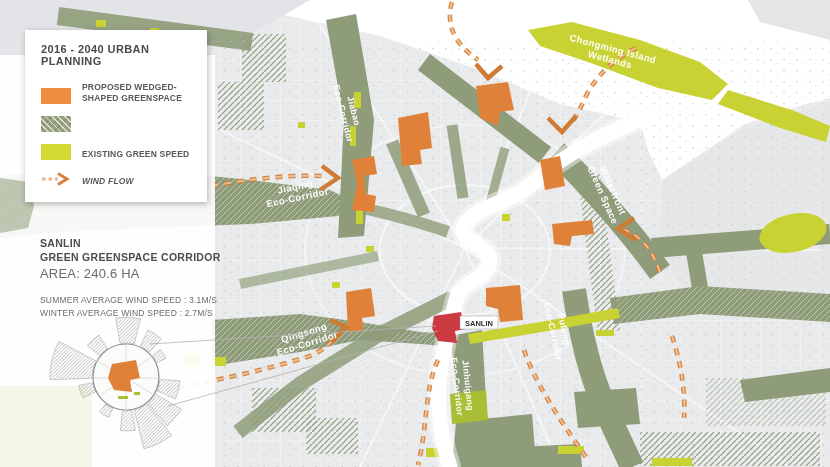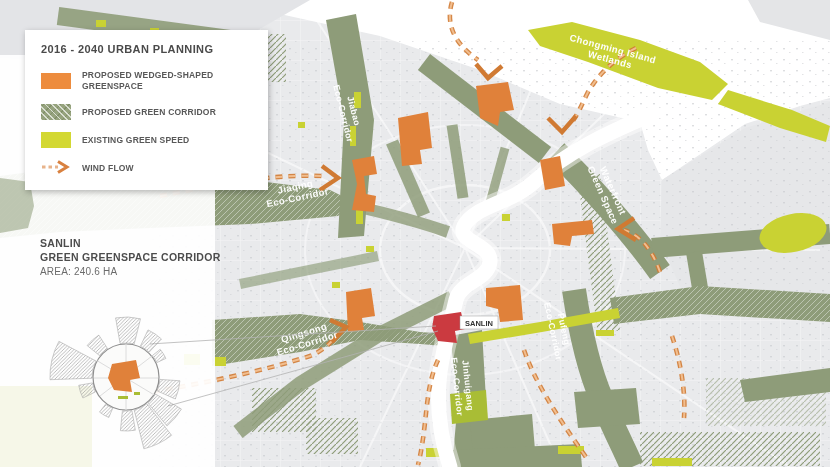--- a/index.html
+++ b/index.html
@@ -18,7 +18,7 @@
   .map-label.small{font-size:8.8px;}
   .rose-sector{fill:url(#roseHatch);stroke:#a2a2a2;stroke-width:.6;opacity:.92;}
 
-  .legend-card{position:absolute;left:25px;top:30px;width:243px;background:#fff;
+  .legend-card{position:absolute;left:25px;top:30px;width:182px;background:#fff;
     box-shadow:1px 2px 6px rgba(0,0,0,.28);padding:13px 14px 15px 16px;box-sizing:border-box;}
   .legend-title{font-size:11px;font-weight:bold;color:#4a4a4a;letter-spacing:.4px;margin-bottom:13px;}
   .legend-row{display:flex;align-items:center;margin-bottom:11px;}

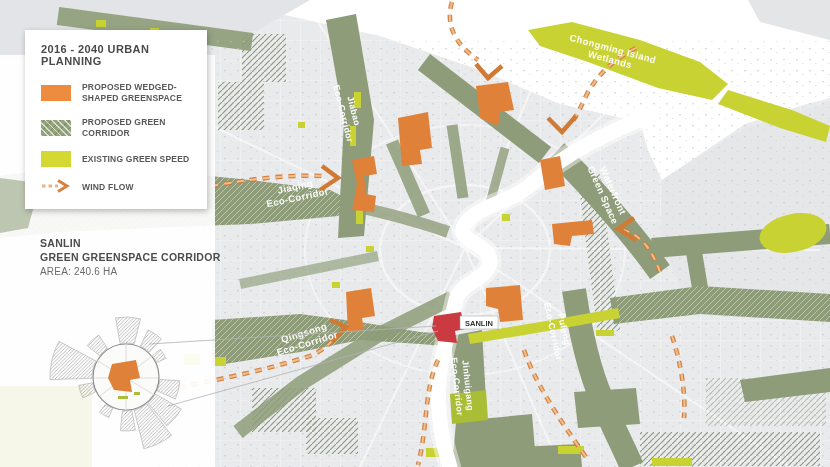--- a/index.html
+++ b/index.html
@@ -21,7 +21,7 @@
   .legend-card{position:absolute;left:25px;top:30px;width:182px;background:#fff;
     box-shadow:1px 2px 6px rgba(0,0,0,.28);padding:13px 14px 15px 16px;box-sizing:border-box;}
   .legend-title{font-size:11px;font-weight:bold;color:#4a4a4a;letter-spacing:.4px;margin-bottom:13px;}
-  .legend-row{display:flex;align-items:center;margin-bottom:11px;}
+  .legend-row{display:flex;align-items:flex-end;margin-bottom:11px;}
   .legend-row:last-child{margin-bottom:0;}
   .swatch{width:30px;height:16px;flex:0 0 30px;margin-right:11px;margin-top:1px;}
   .swatch.orange-sw{background:#ED8C3E;}

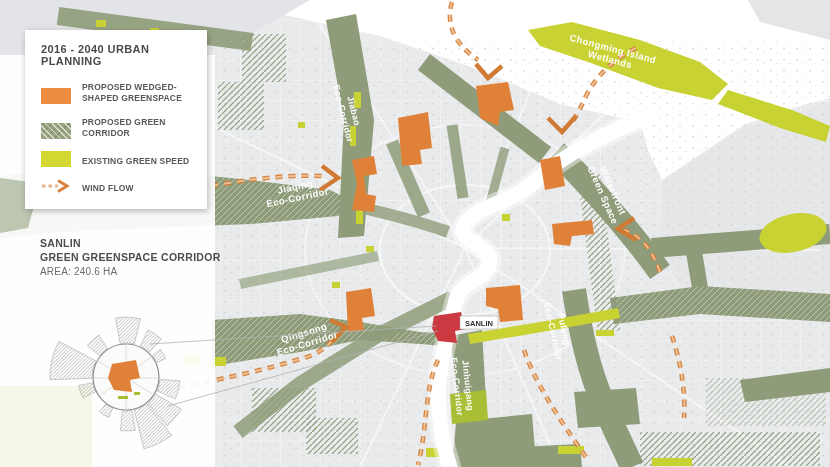--- a/index.html
+++ b/index.html
@@ -284,7 +284,6 @@
   </div>
   <div class="legend-row">
     <div class="swatch hatch-sw"></div>
-    <div class="legend-label">PROPOSED GREEN CORRIDOR</div>
   </div>
   <div class="legend-row">
     <div class="swatch chart-sw"></div>

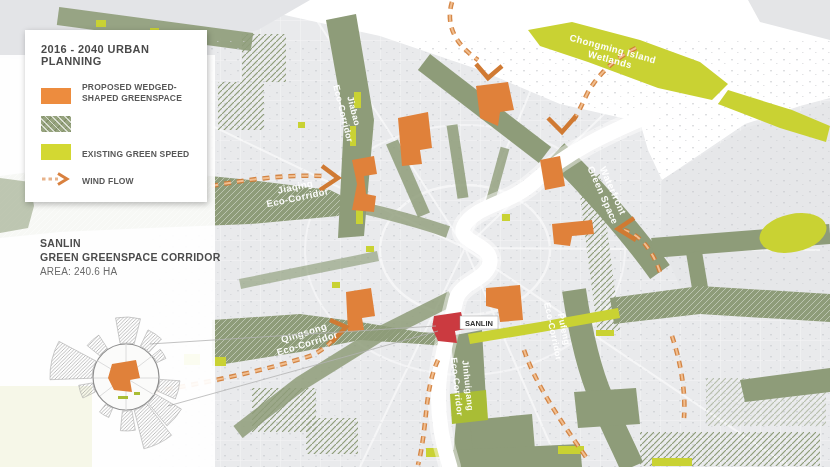--- a/index.html
+++ b/index.html
@@ -22,7 +22,7 @@
     box-shadow:1px 2px 6px rgba(0,0,0,.28);padding:13px 14px 15px 16px;box-sizing:border-box;}
   .legend-title{font-size:11px;font-weight:bold;color:#4a4a4a;letter-spacing:.4px;margin-bottom:13px;}
   .legend-row{display:flex;align-items:flex-end;margin-bottom:11px;}
-  .legend-row:last-child{margin-bottom:0;}
+  .legend-row:last-child{margin-bottom:0;font-style:italic;}
   .swatch{width:30px;height:16px;flex:0 0 30px;margin-right:11px;margin-top:1px;}
   .swatch.orange-sw{background:#ED8C3E;}
   .swatch.hatch-sw{background:#96A37E;

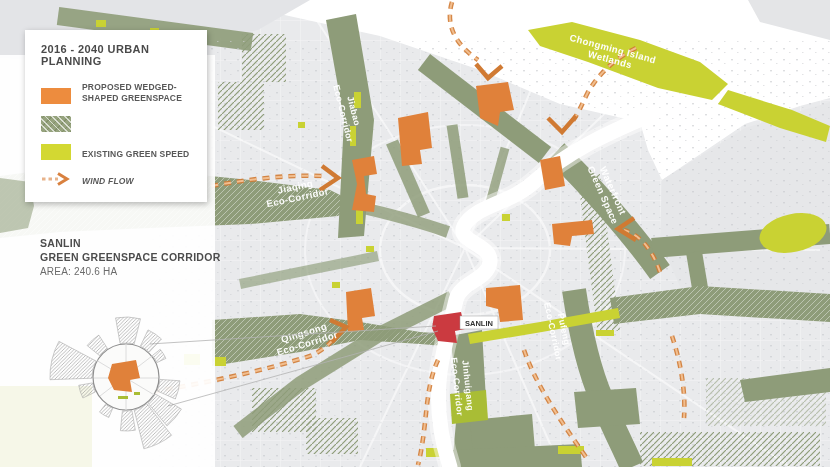--- a/index.html
+++ b/index.html
@@ -34,7 +34,7 @@
 
   .info-block{position:absolute;left:40px;top:237px;width:195px;}
   .info-title{font-size:10.5px;font-weight:bold;color:#4c4c4c;letter-spacing:.3px;line-height:1.3;}
-  .info-area{font-size:10px;color:#6b6b6b;margin-top:2px;letter-spacing:.2px;}
+  .info-area{font-size:13px;color:#6b6b6b;margin-top:2px;letter-spacing:.2px;}
   .info-wind{font-size:8.5px;color:#6b6b6b;margin-top:13px;line-height:1.55;letter-spacing:.2px;}
 </style>
 </head>

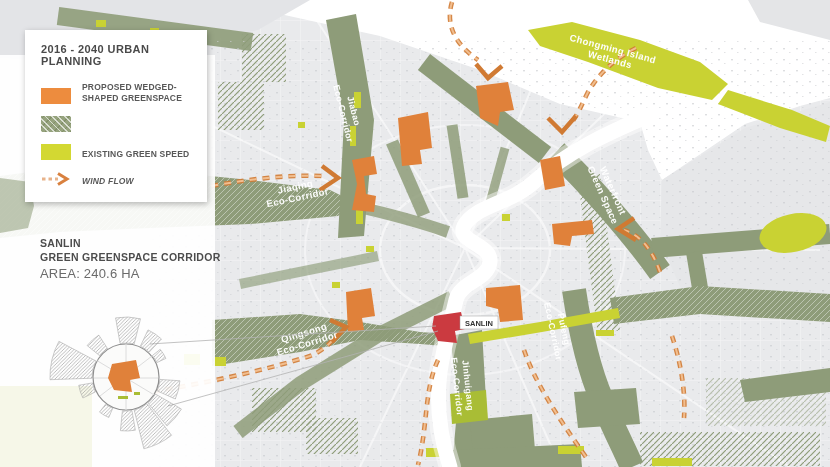--- a/index.html
+++ b/index.html
@@ -304,6 +304,10 @@
   <div class="info-title">SANLIN</div>
   <div class="info-title">GREEN GREENSPACE CORRIDOR</div>
   <div class="info-area">AREA: 240.6 HA</div>
+  <div class="info-wind">
+    <div>SUMMER AVERAGE WIND SPEED : 3.1M/S</div>
+    <div>WINTER AVERAGE WIND SPEED : 2.7M/S</div>
+  </div>
 </div>
 
 </div>

